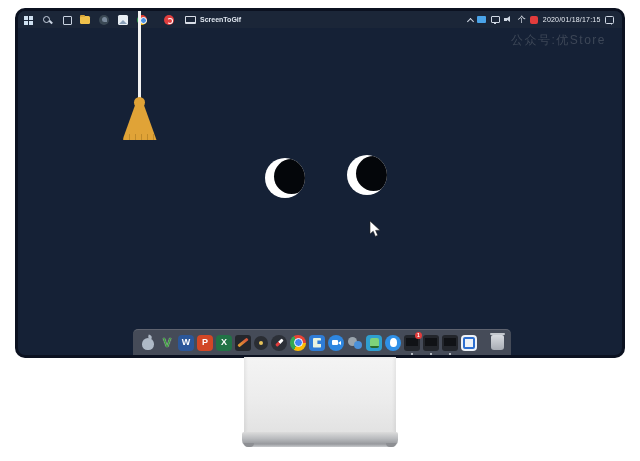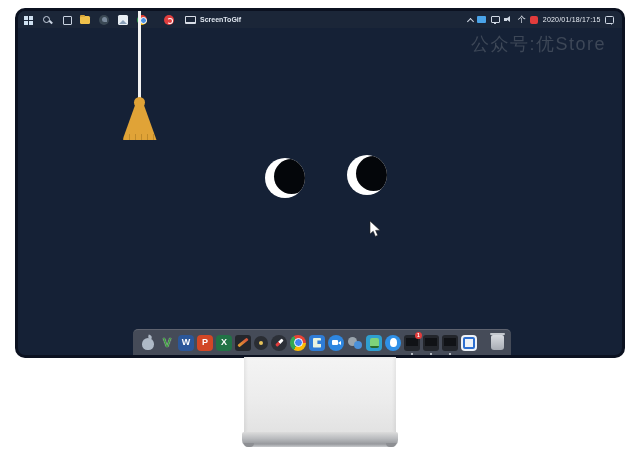--- a/index.html
+++ b/index.html
@@ -71,7 +71,7 @@
     border-left:2.5px solid transparent; border-top:2.5px solid #d0d8e4; }
 
   
-  .watermark{ position:absolute; right:16px; top:21px; font-size:18px; letter-spacing:1.5px;
+  .watermark{ position:absolute; right:16px; top:21px; font-size:12px; letter-spacing:1.5px;
     color:#3d4757; font-weight:500; z-index:2; }
 
   .cord{ position:absolute; left:120px; top:0; width:3px; height:92px; background:#f2f2f2; z-index:6; }

